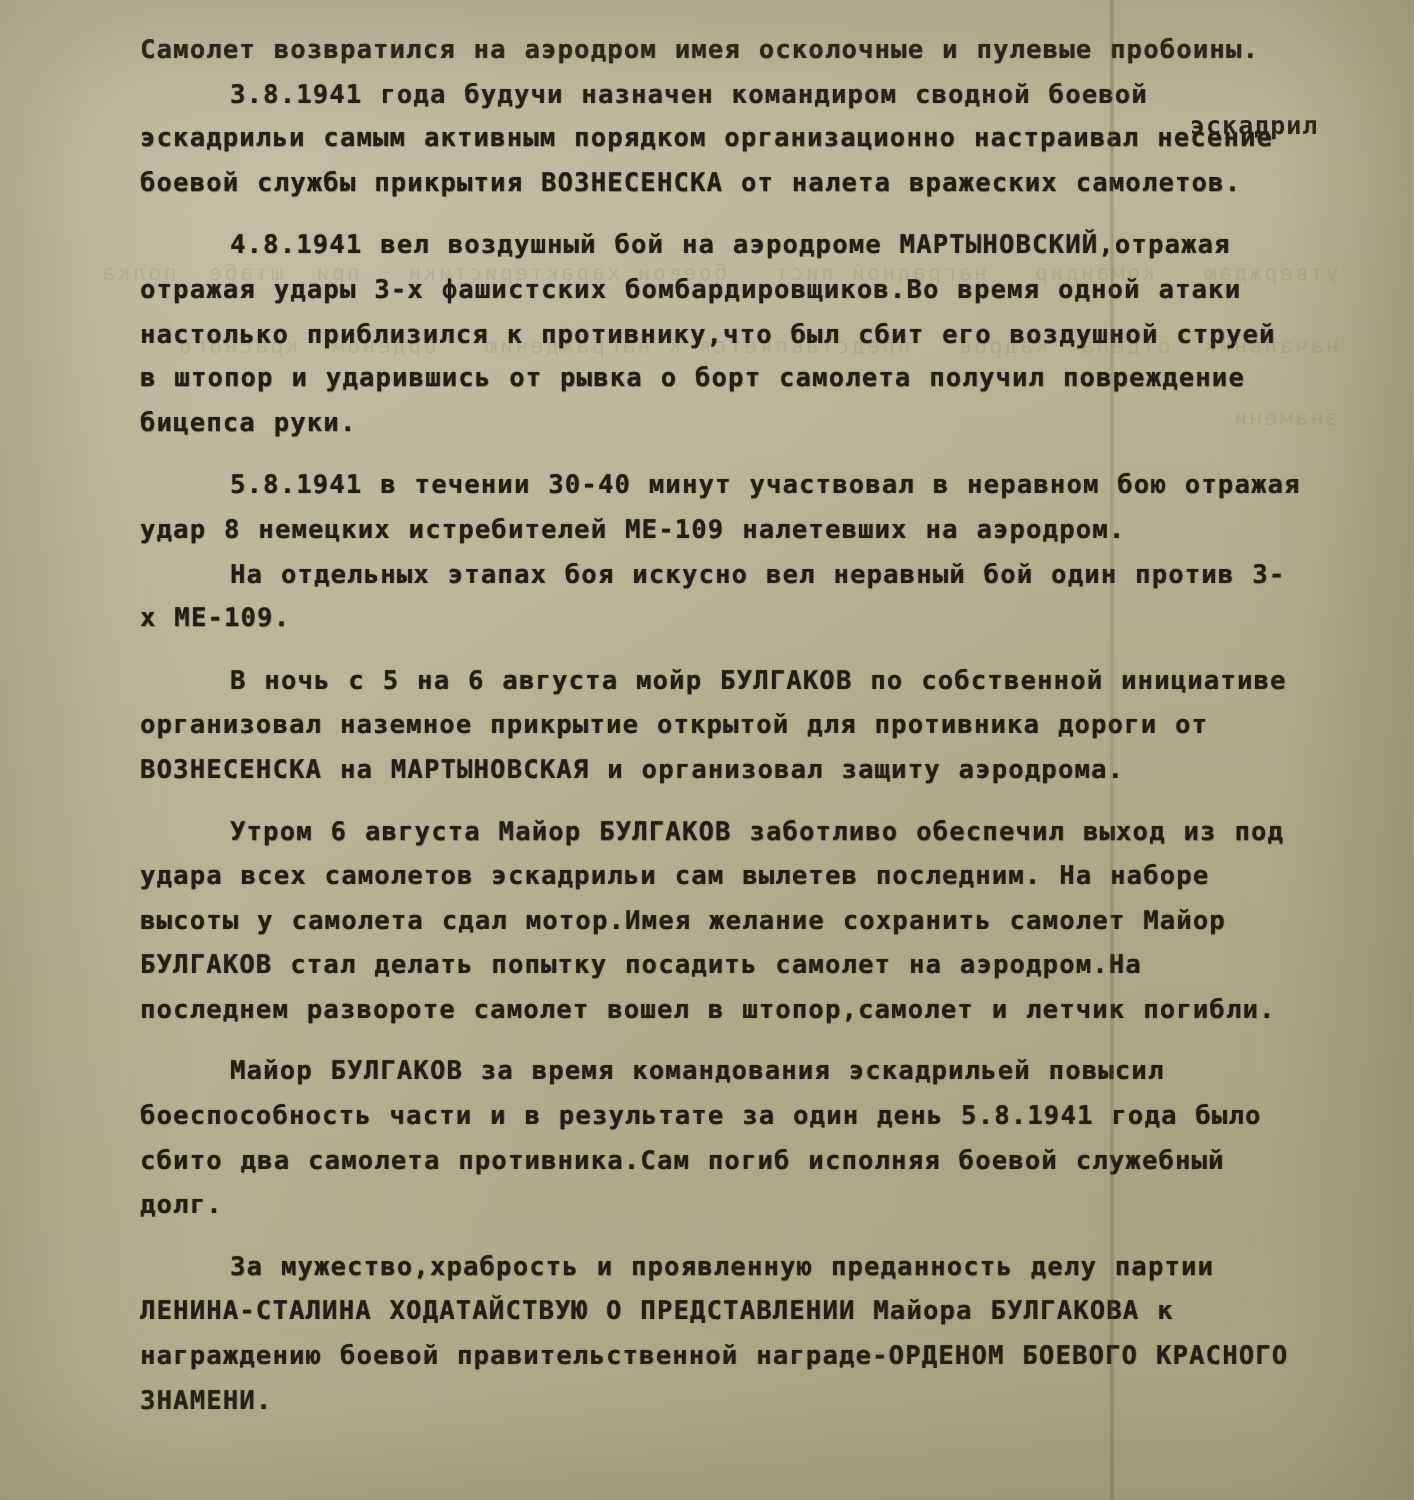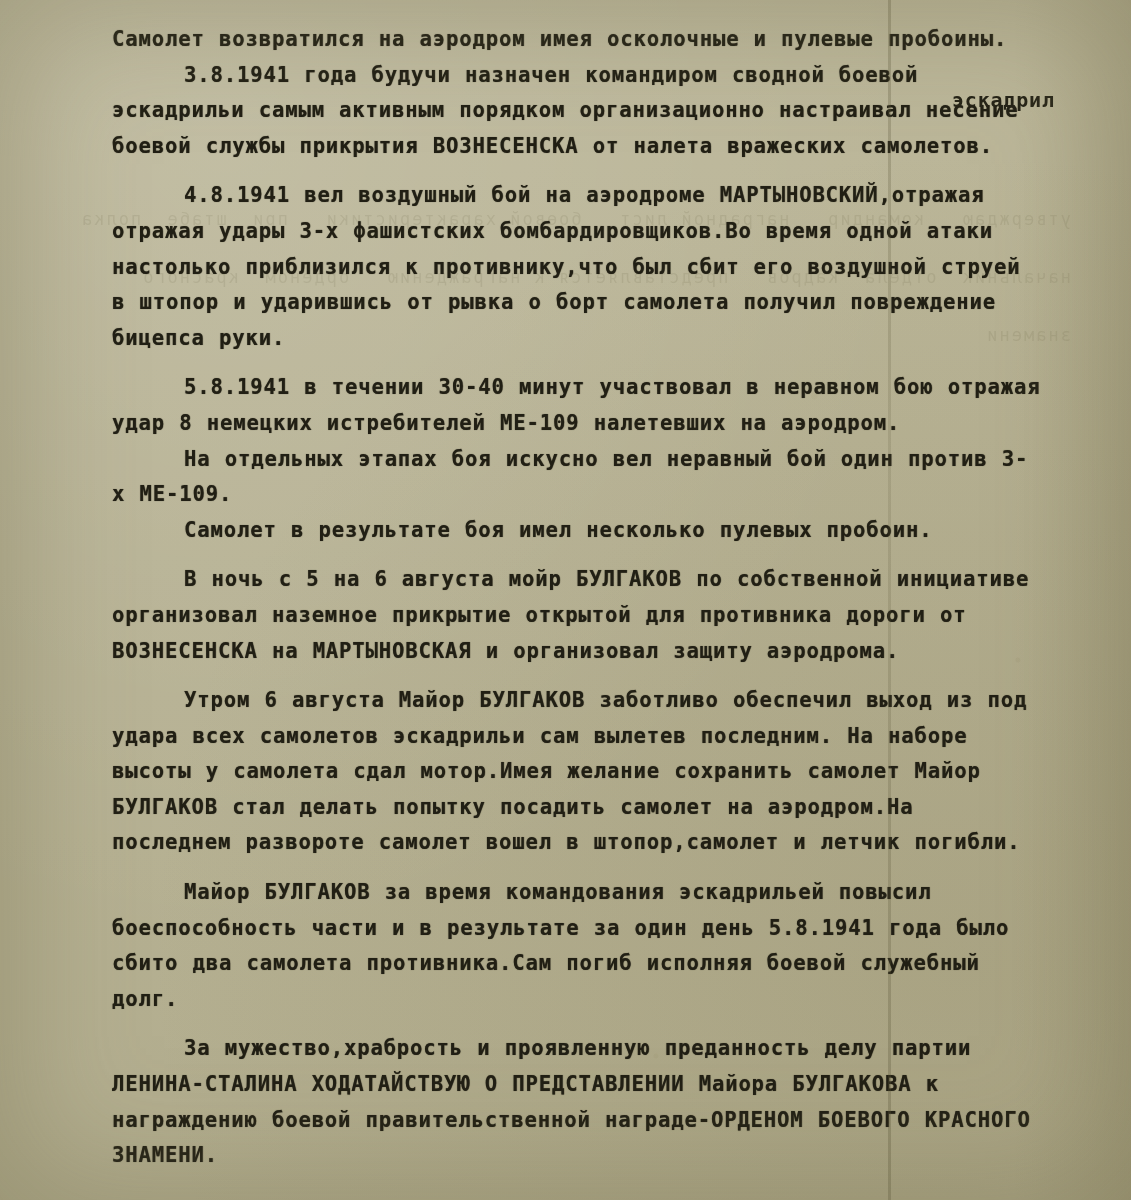--- a/index.html
+++ b/index.html
@@ -114,7 +114,6 @@
     <p class="para gap">4.8.1941 вел воздушный бой на аэродроме МАРТЫНОВСКИЙ,отражая отражая удары 3-х фашистских бомбардировщиков.Во время одной атаки настолько приблизился к противнику,что был сбит его воздушной струей в штопор и ударившись от рывка о борт самолета получил повреждение бицепса руки.</p>
     <p class="para gap">5.8.1941 в течении 30-40 минут участвовал в неравном бою отражая удар 8 немецких истребителей МЕ-109 налетевших на аэродром.</p>
     <p class="para">На отдельных этапах боя искусно вел неравный бой один против 3-х МЕ-109.</p>
-    <p class="para">Самолет в результате боя имел несколько пулевых пробоин.</p>
     <p class="para gap">В ночь с 5 на 6 августа мойр БУЛГАКОВ по собственной инициативе организовал наземное прикрытие открытой для противника дороги от ВОЗНЕСЕНСКА на МАРТЫНОВСКАЯ и организовал защиту аэродрома.</p>
     <p class="para gap">Утром 6 августа Майор БУЛГАКОВ заботливо обеспечил выход из под удара всех самолетов эскадрильи сам вылетев последним. На наборе высоты у самолета сдал мотор.Имея желание сохранить самолет Майор БУЛГАКОВ стал делать попытку посадить самолет на аэродром.На последнем развороте самолет вошел в штопор,самолет и летчик погибли.</p>
     <p class="para gap">Майор БУЛГАКОВ за время командования эскадрильей повысил боеспособность части и в результате за один день 5.8.1941 года было сбито два самолета противника.Сам погиб исполняя боевой служебный долг.</p>

